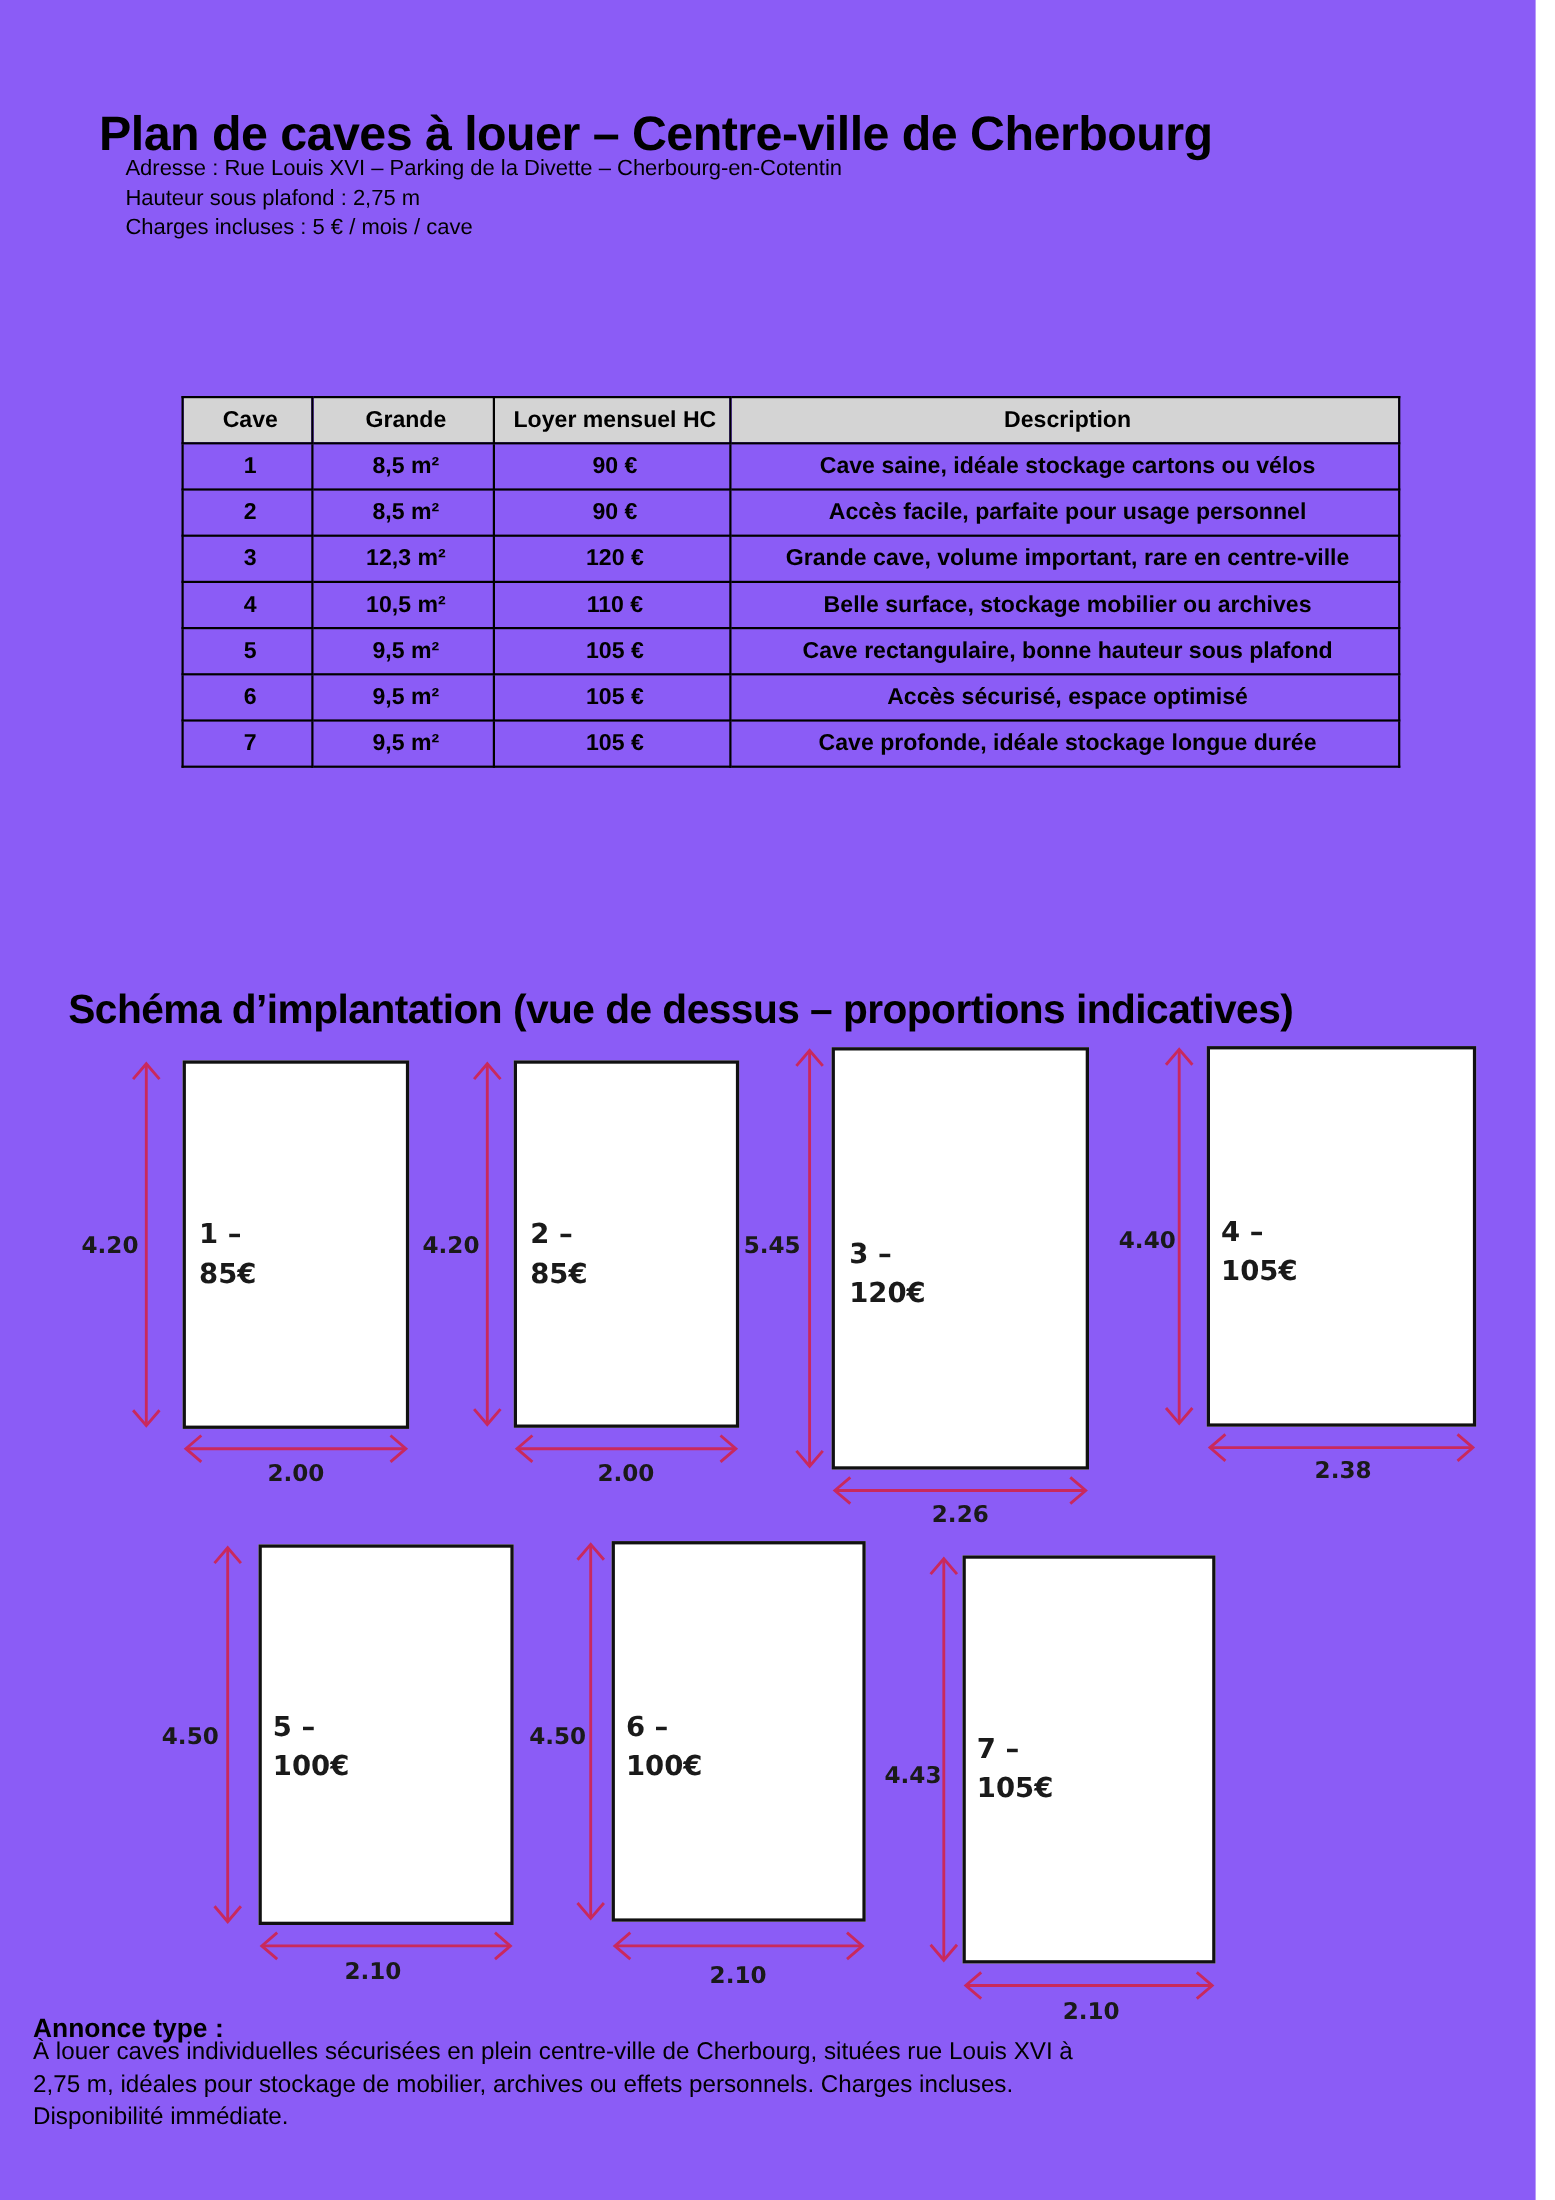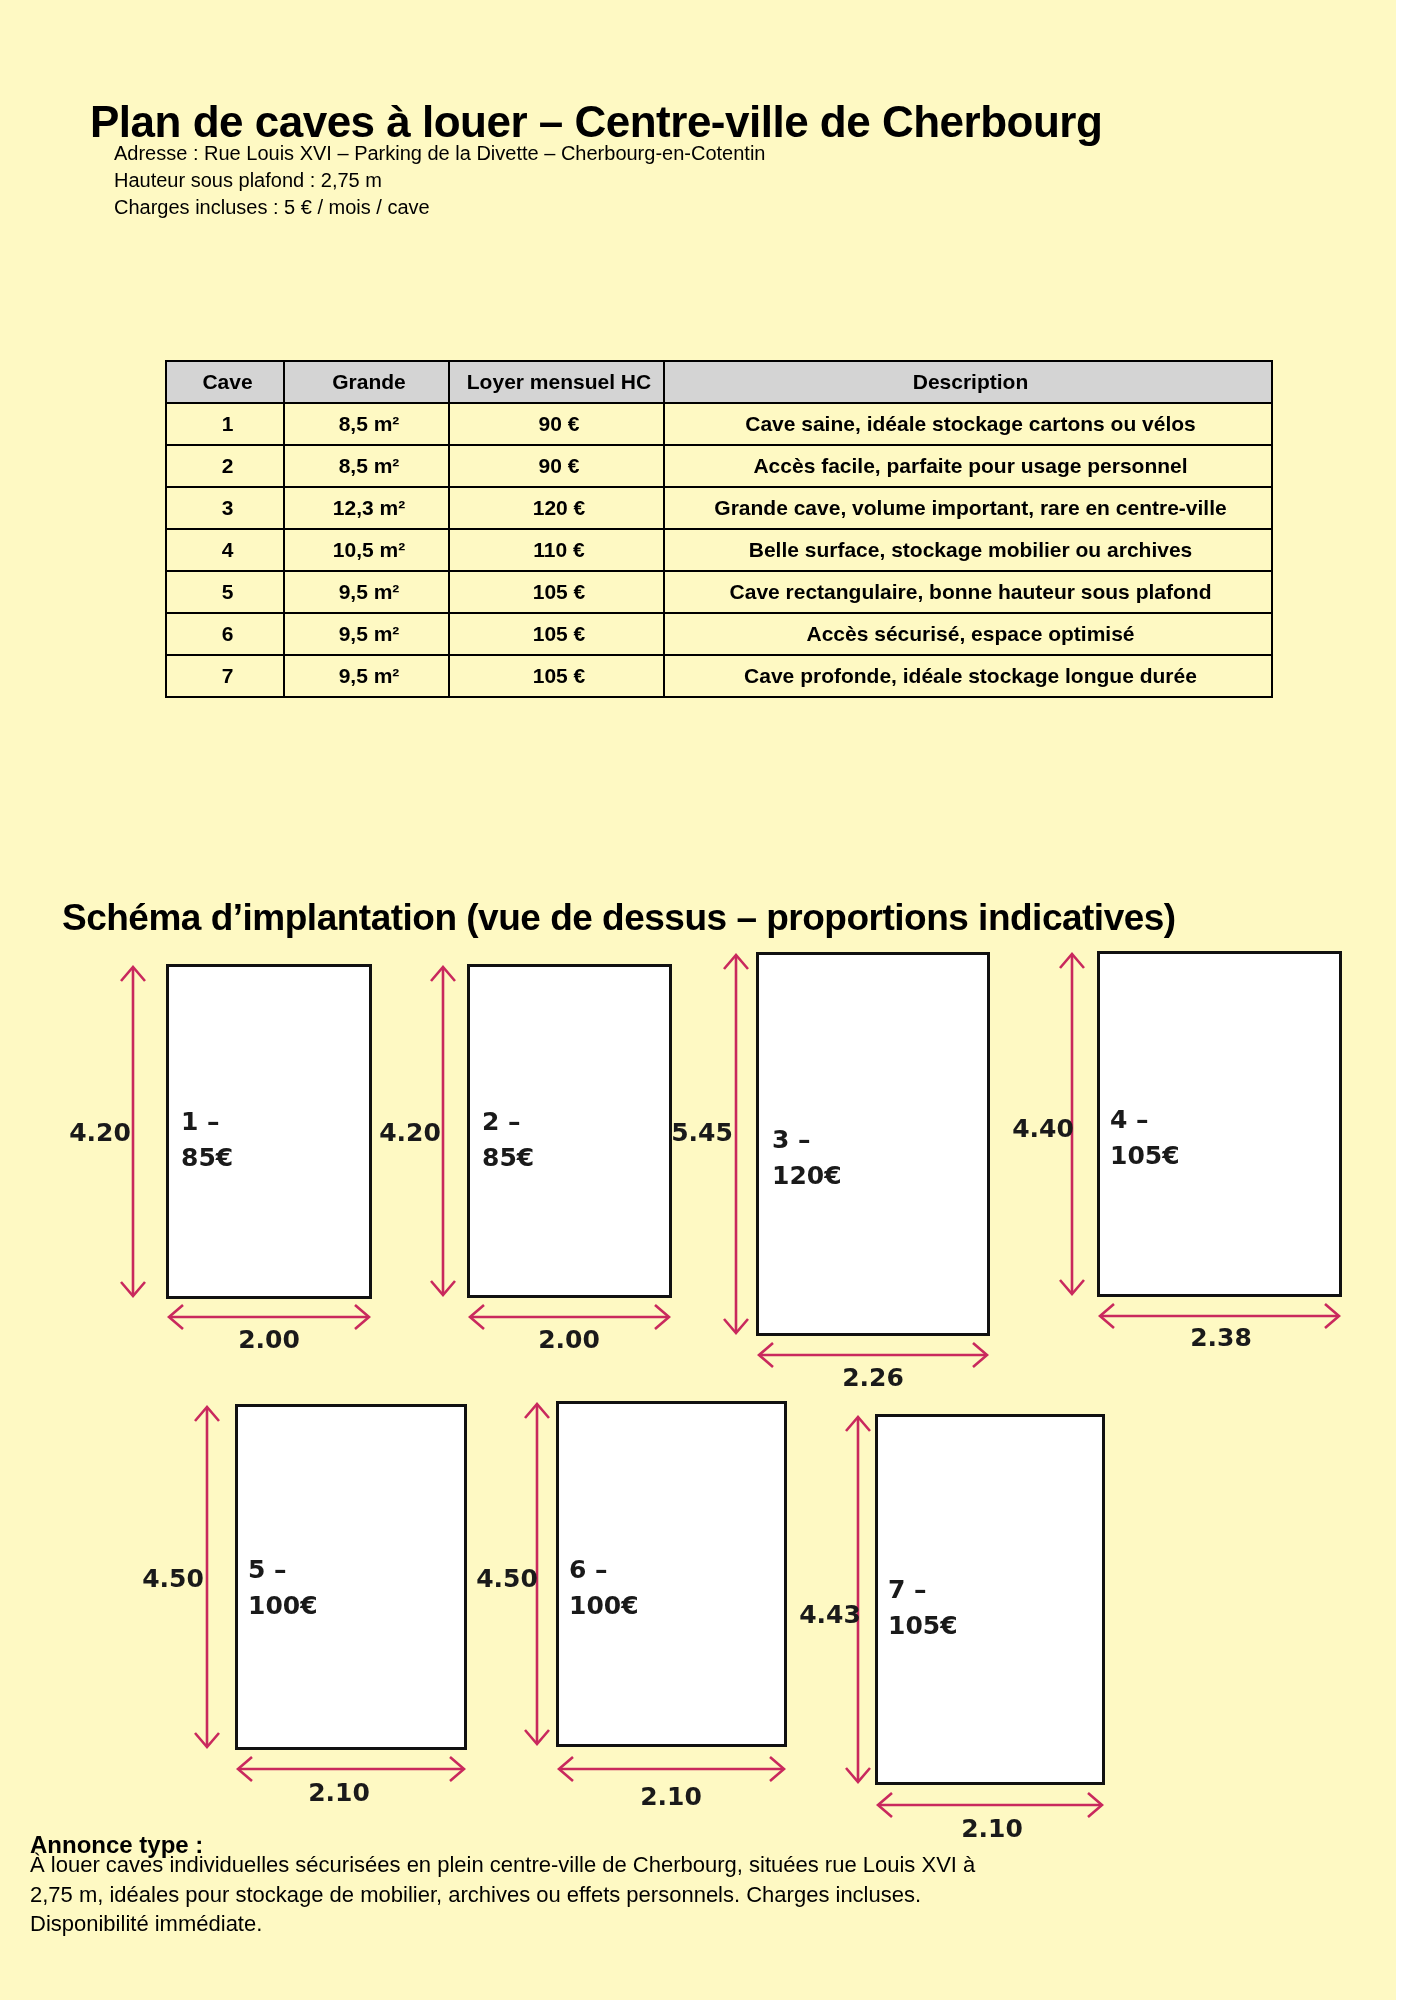--- a/index.html
+++ b/index.html
@@ -3,7 +3,7 @@
 <meta charset="utf-8">
 <style>
   html,body{margin:0;padding:0;background:#ffffff;}
-  .page{position:relative;width:1396px;height:2000px;background:#fef9c3;overflow:hidden;
+  .page{position:relative;width:1396px;height:2000px;background:#8b5cf6;overflow:hidden;
         font-family:"Liberation Sans",sans-serif;color:#000;}
 
   .doc-title{position:absolute;left:90px;top:68px;font-size:44px;font-weight:700;letter-spacing:-0.5px;}

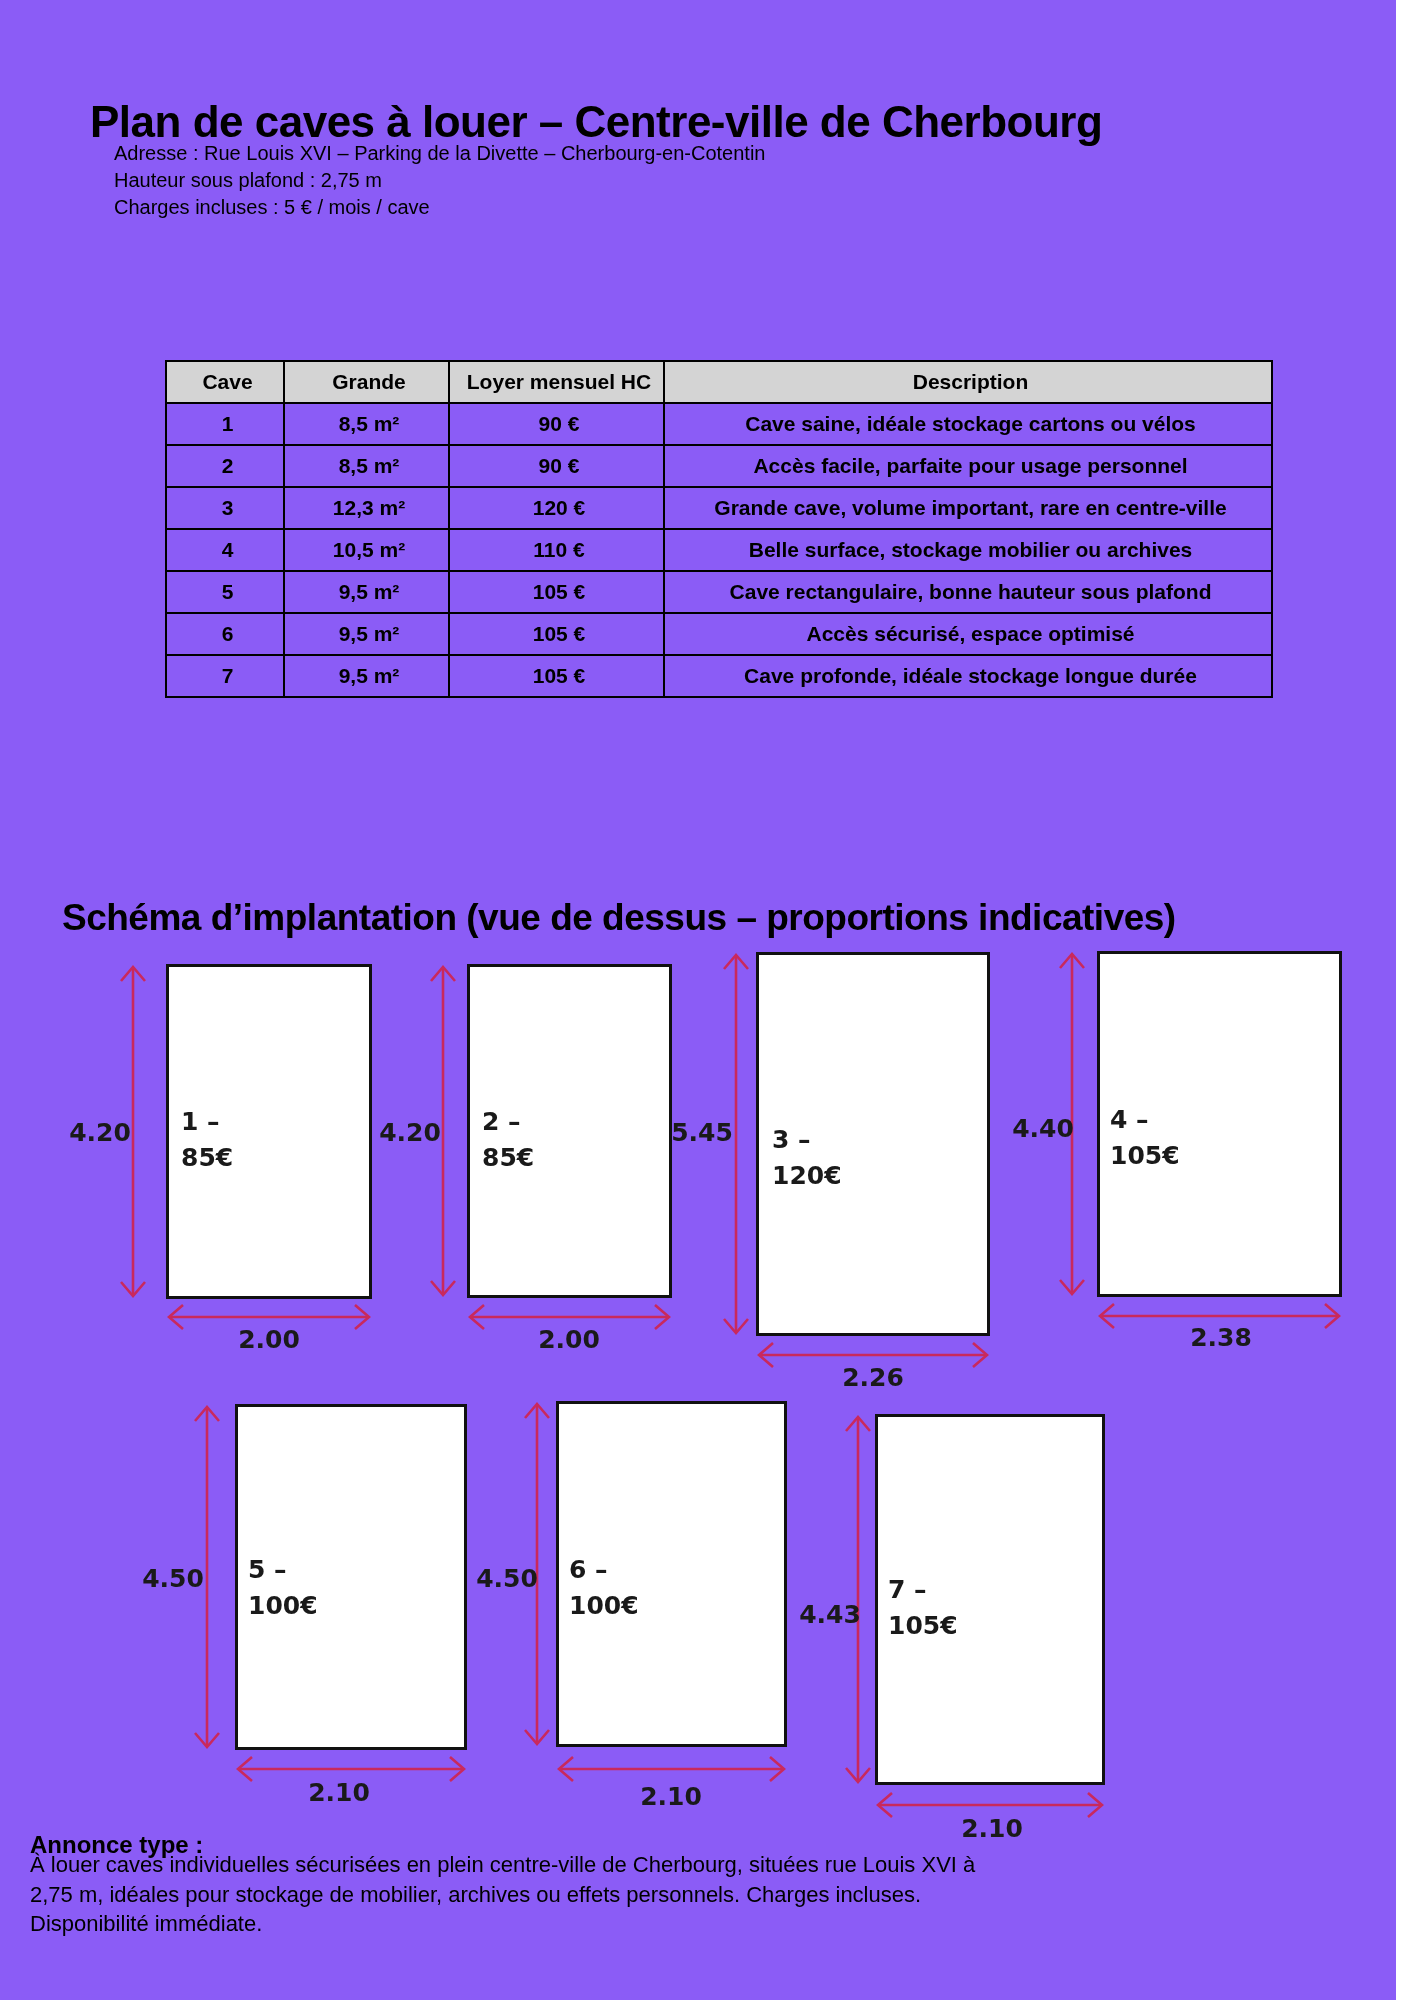--- a/index.html
+++ b/index.html
@@ -21,7 +21,7 @@
   .diagram-canvas{position:absolute;left:0;top:0;width:1414px;height:2000px;pointer-events:none;}
   .cave-rect{position:absolute;border:3px solid #111;background:#fff;box-sizing:border-box;}
   .dim-label{position:absolute;transform:translate(-50%,-50%);font-family:"DejaVu Sans",sans-serif;
-             font-weight:700;font-size:25px;color:#1a1a1a;white-space:nowrap;}
+             font-weight:700;font-size:21px;color:#1a1a1a;white-space:nowrap;}
   .cave-label{position:absolute;font-family:"DejaVu Sans",sans-serif;font-weight:700;font-size:25px;
               line-height:36px;color:#1a1a1a;white-space:nowrap;}
   .arrow-svg{position:absolute;overflow:visible;}

